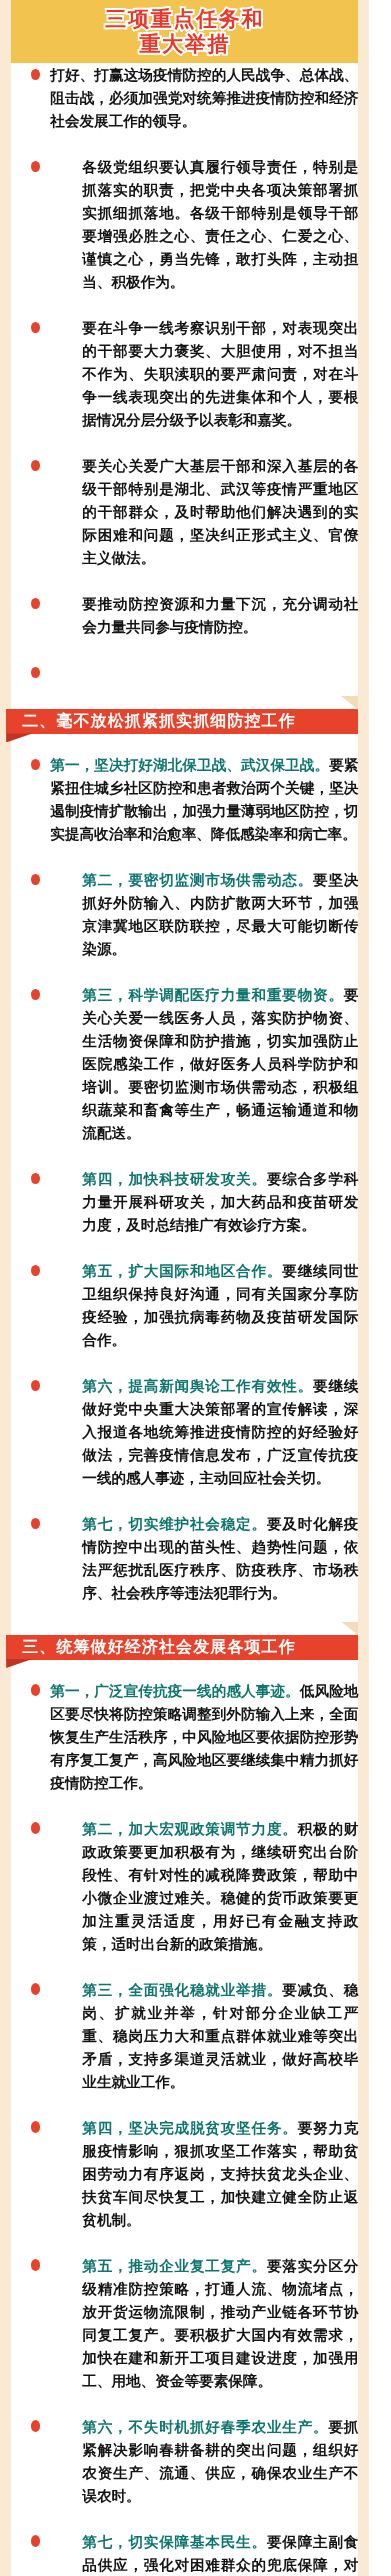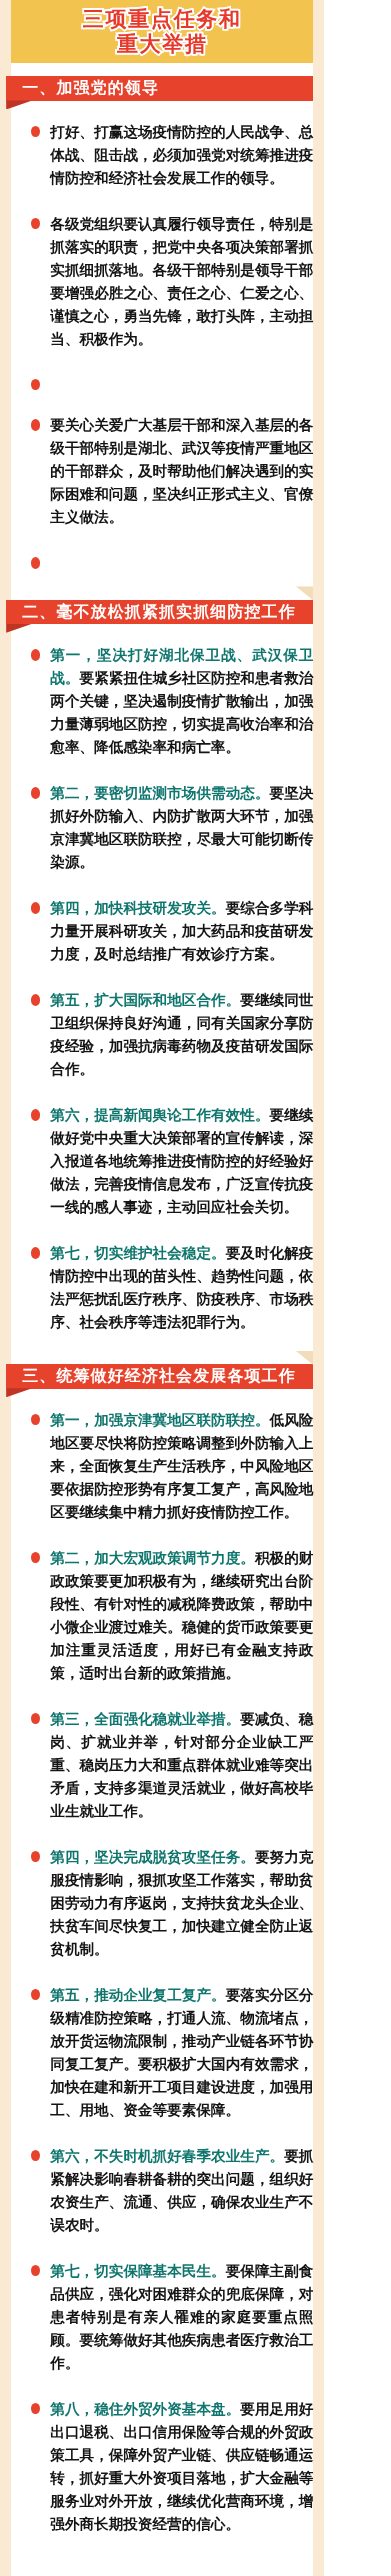--- a/index.html
+++ b/index.html
@@ -5,7 +5,7 @@
   html,body { margin:0; padding:0; background:#ffffff; }
   * { box-sizing:border-box; }
   .page {
-    width:324px; height:2576px; overflow:hidden; position:relative;
+    width:369px; height:2576px; overflow:hidden; position:relative;
     background:#fbead3;
     display:flex; flex-direction:column;
     font-family:"DejaVu Sans", sans-serif;

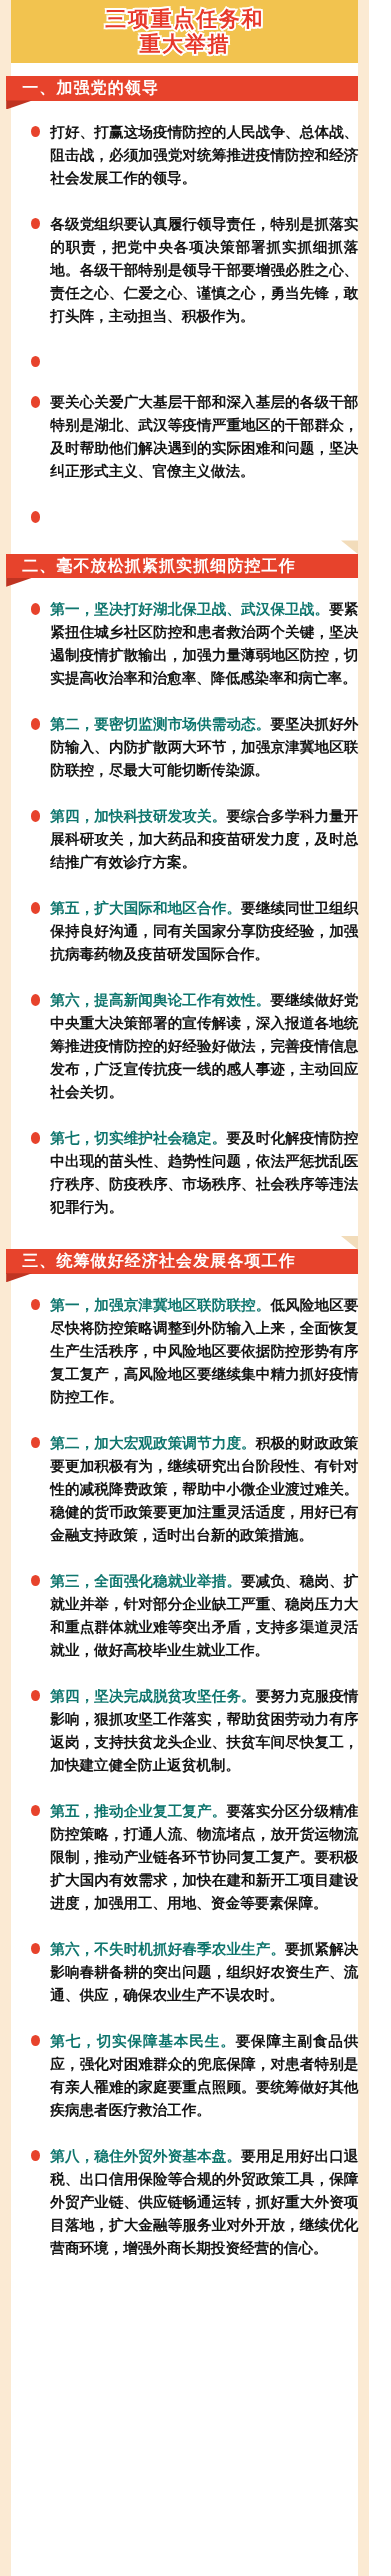--- a/index.html
+++ b/index.html
@@ -71,10 +71,6 @@
 
   <div class="content">
 
-    <div class="section-header first">
-      <div class="banner">一、加强党的领导</div>
-      <div class="fold-left"></div>
-    </div>
     <div class="items">
       <div class="item">
         <span class="dot"></span>

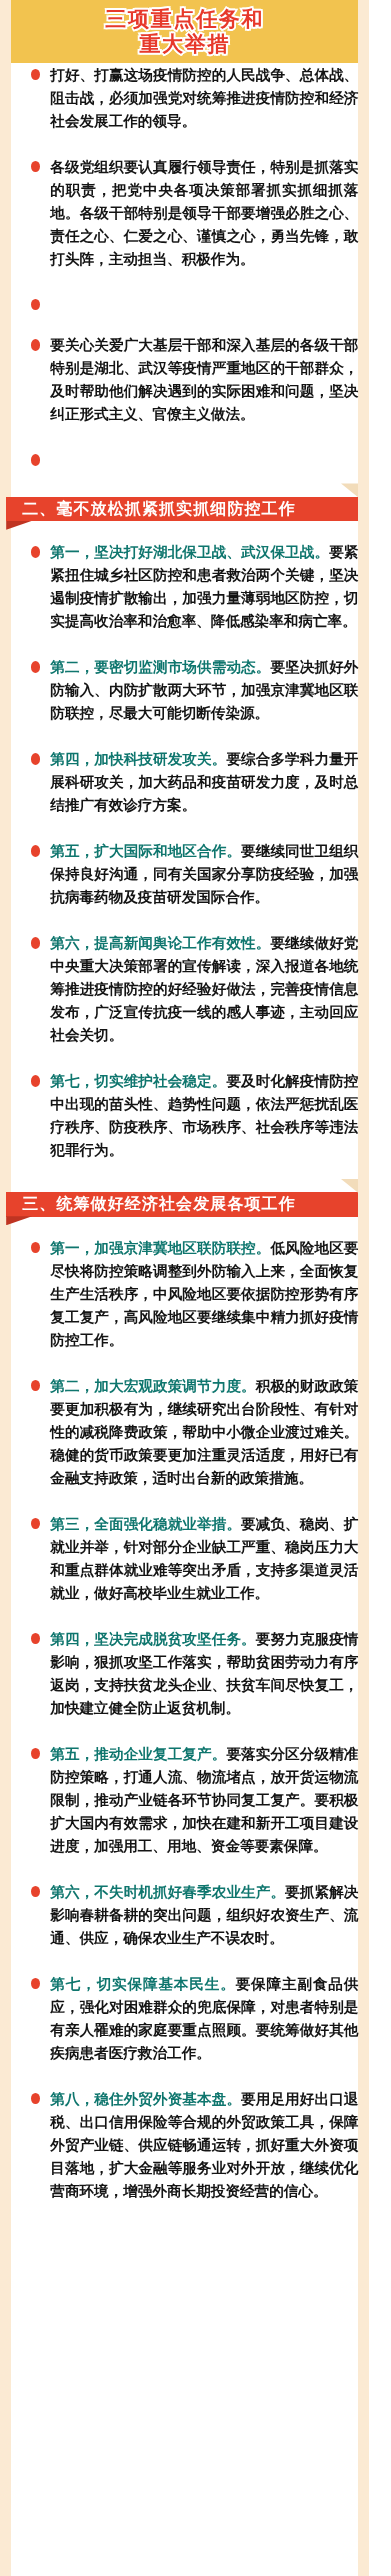--- a/index.html
+++ b/index.html
@@ -48,7 +48,7 @@
   
   .items { padding:0; }
   .item { display:flex; align-items:flex-start; }
-  .item + .item { margin-top:23px; }
+  .item + .item { margin-top:23px;gap:32px; }
   .dot {
     flex:0 0 9.5px; width:9.5px; height:11.8px; border-radius:50%;
     background:#e7432c; margin:5.6px 10px 0 19.6px;

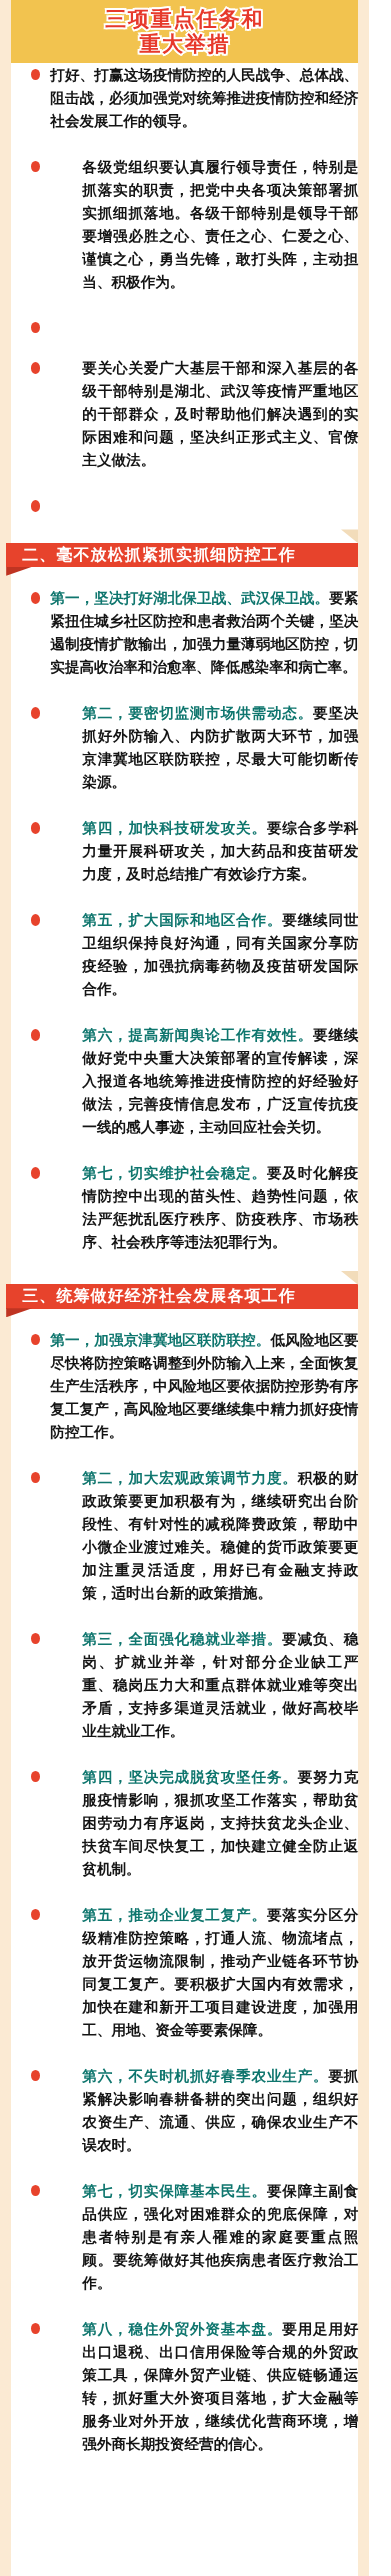--- a/index.html
+++ b/index.html
@@ -82,6 +82,7 @@
       </div>
       <div class="item">
         <span class="dot"></span>
+        <p class="itext">要在斗争一线考察识别干部，对表现突出的干部要大力褒奖、大胆使用，对不担当不作为、失职渎职的要严肃问责，对在斗争一线表现突出的先进集体和个人，要根据情况分层分级予以表彰和嘉奖。</p>
       </div>
       <div class="item">
         <span class="dot"></span>

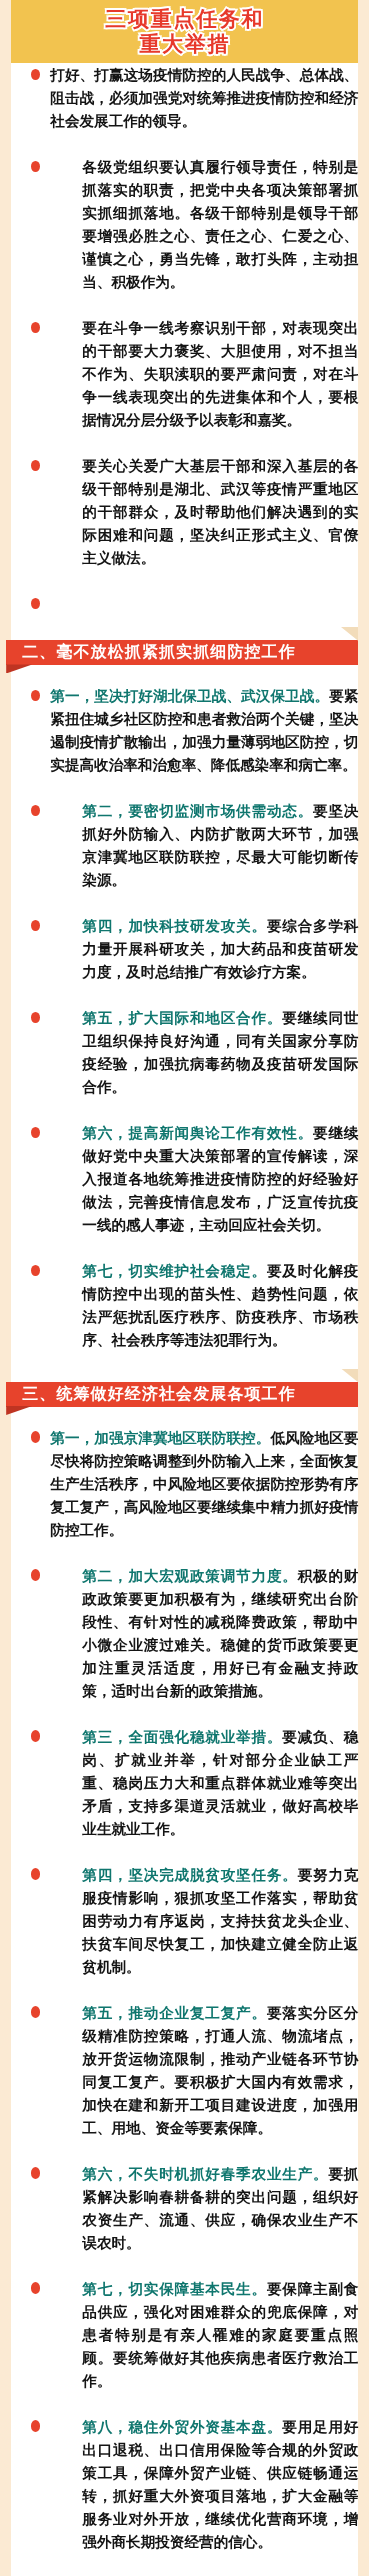--- a/index.html
+++ b/index.html
@@ -90,6 +90,10 @@
       </div>
       <div class="item">
         <span class="dot"></span>
+        <p class="itext">要推动防控资源和力量下沉，充分调动社会力量共同参与疫情防控。</p>
+      </div>
+      <div class="item">
+        <span class="dot"></span>
       </div>
     </div>
 

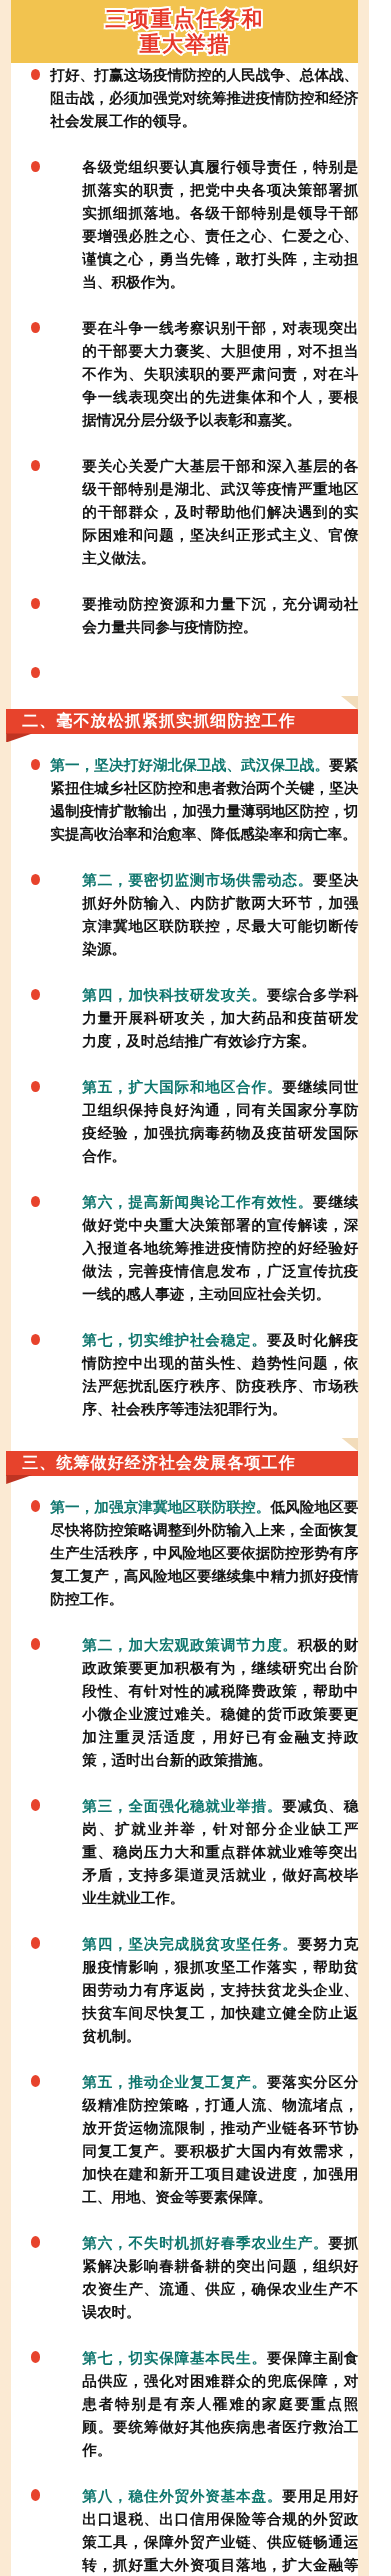--- a/index.html
+++ b/index.html
@@ -113,6 +113,10 @@
       </div>
       <div class="item">
         <span class="dot"></span>
+        <p class="itext"><span class="lead">第三，科学调配医疗力量和重要物资。</span><span>要关心关爱一线医务人员，落实防护物资、生活物资保障和防护措施，切实加强防止医院感染工作，做好医务人员科学防护和培训。要密切监测市场供需动态，积极组织蔬菜和畜禽等生产，畅通运输通道和物流配送。</span></p>
+      </div>
+      <div class="item">
+        <span class="dot"></span>
         <p class="itext"><span class="lead">第四，加快科技研发攻关。</span><span>要综合多学科力量开展科研攻关，加大药品和疫苗研发力度，及时总结推广有效诊疗方案。</span></p>
       </div>
       <div class="item">

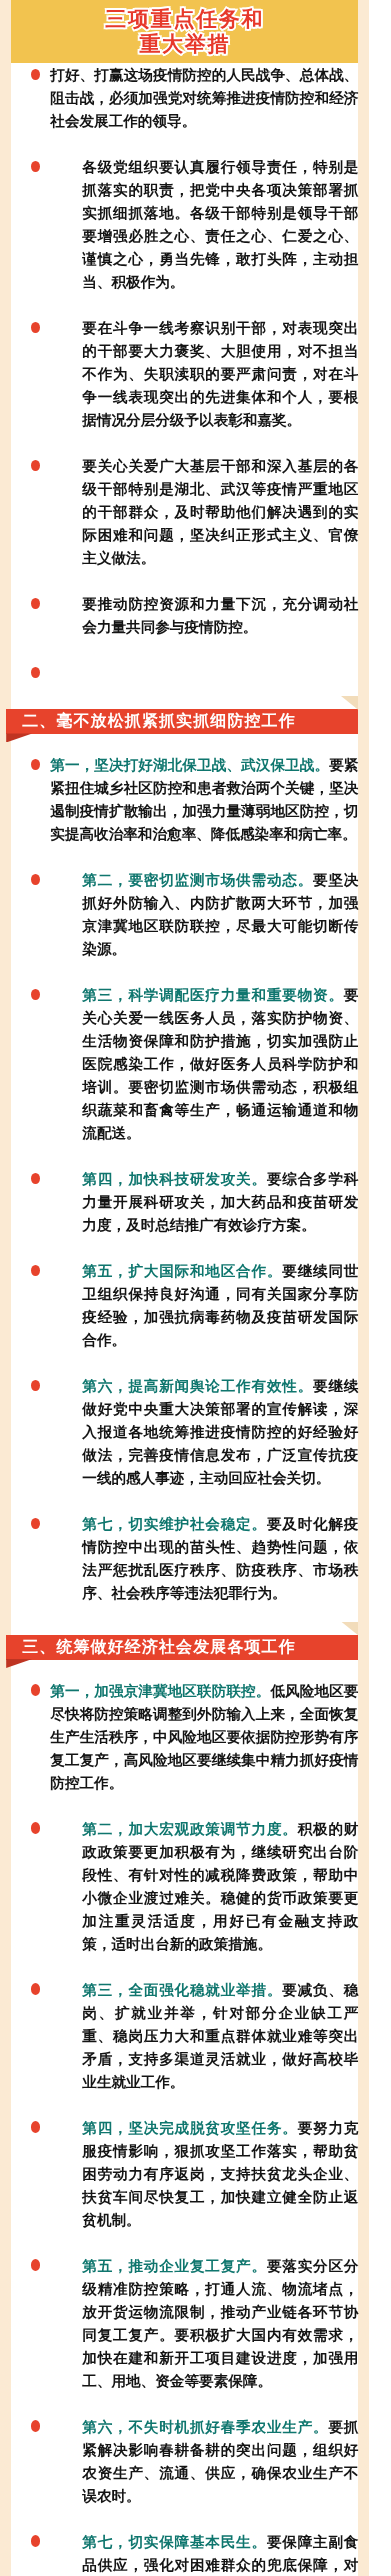--- a/index.html
+++ b/index.html
@@ -141,7 +141,7 @@
     <div class="items">
       <div class="item">
         <span class="dot"></span>
-        <p class="itext"><span class="lead">第一，加强京津冀地区联防联控。</span><span>低风险地区要尽快将防控策略调整到外防输入上来，全面恢复生产生活秩序，中风险地区要依据防控形势有序复工复产，高风险地区要继续集中精力抓好疫情防控工作。</span></p>
+        <p class="itext"><span class="lead">第一，广泛宣传抗疫一线的感人事迹。</span><span>低风险地区要尽快将防控策略调整到外防输入上来，全面恢复生产生活秩序，中风险地区要依据防控形势有序复工复产，高风险地区要继续集中精力抓好疫情防控工作。</span></p>
       </div>
       <div class="item">
         <span class="dot"></span>

